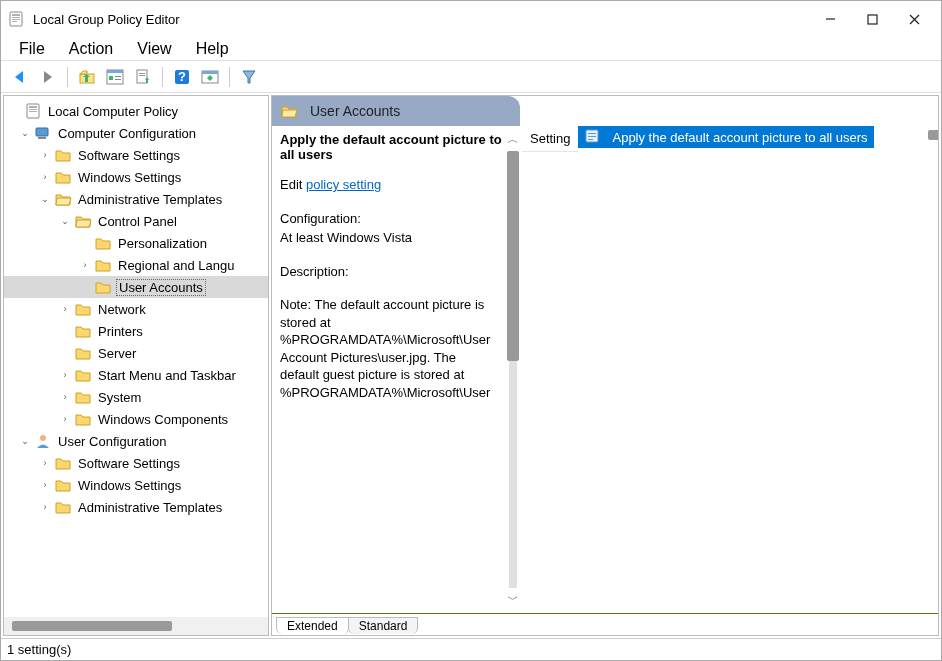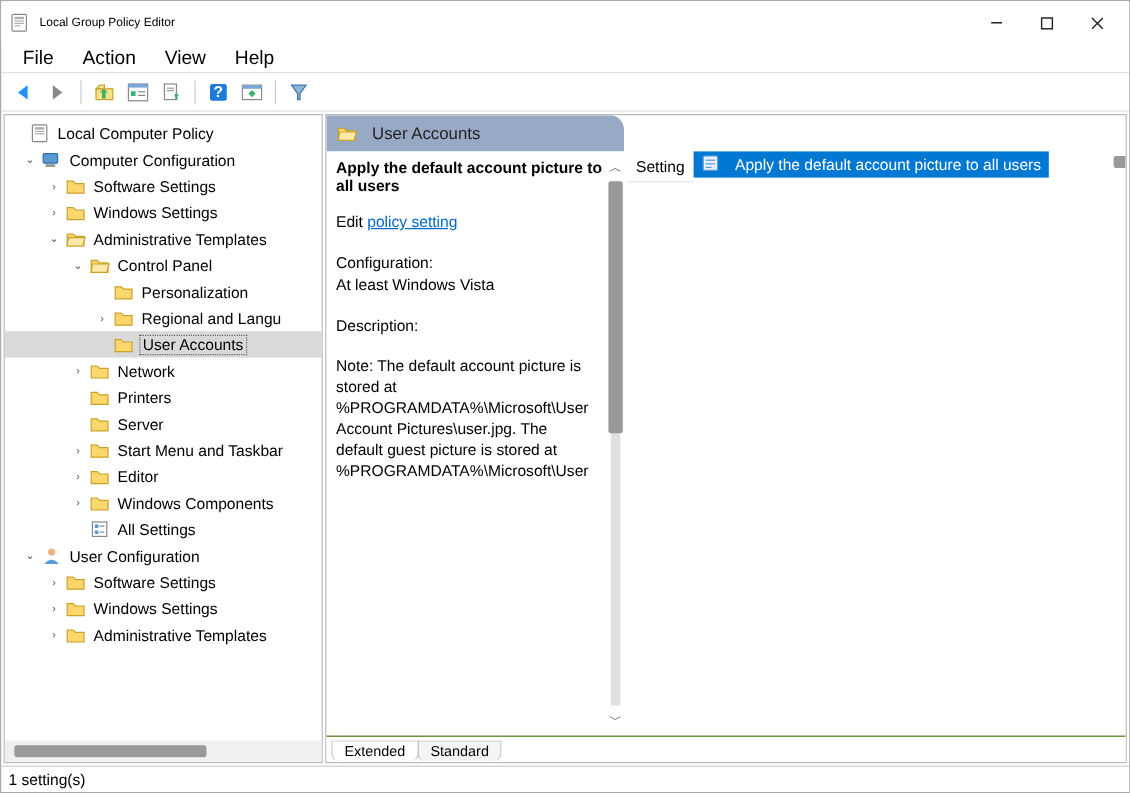--- a/index.html
+++ b/index.html
@@ -8,7 +8,7 @@
 
 .titlebar { height: 36px; display: flex; align-items: center; padding: 0 6px; background: #fff; }
 .titlebar .icon { width: 18px; height: 18px; margin-right: 8px; }
-.titlebar .title { flex: 1; font-size: 10px; }
+.titlebar .title { flex: 1; font-size: 13px; }
 .titlebar .btn { width: 42px; height: 30px; display: flex; align-items: center; justify-content: center; }
 
 

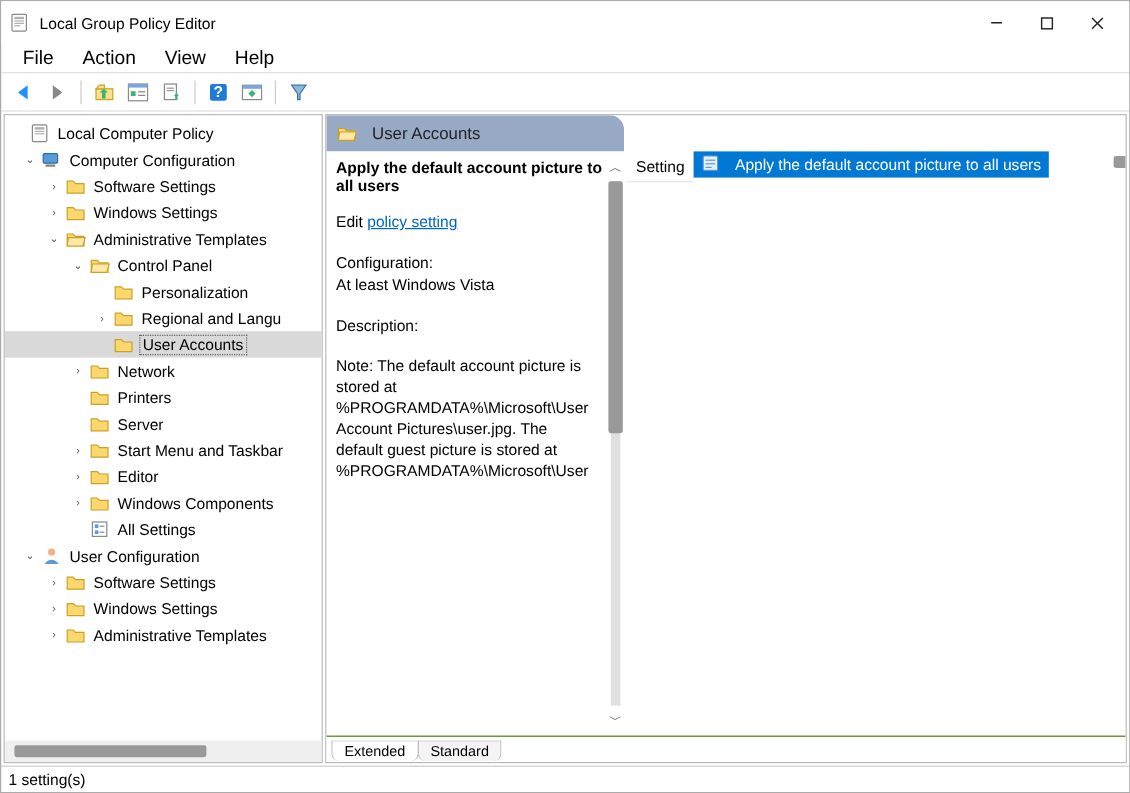--- a/index.html
+++ b/index.html
@@ -272,7 +272,7 @@
         <span class="ticon"><svg width="18" height="18">
               <path d="M2 5 L7 5 L9 7 L16 7 L16 15 L2 15 Z" fill="#fcd76e" stroke="#c9a227"></path>
             </svg></span>
-        <span class="label">Editor</span>
+        <span class="label">System</span>
       </div>
       <div class="tree-row" style="padding-left:52px">
         <span class="caret">›</span>

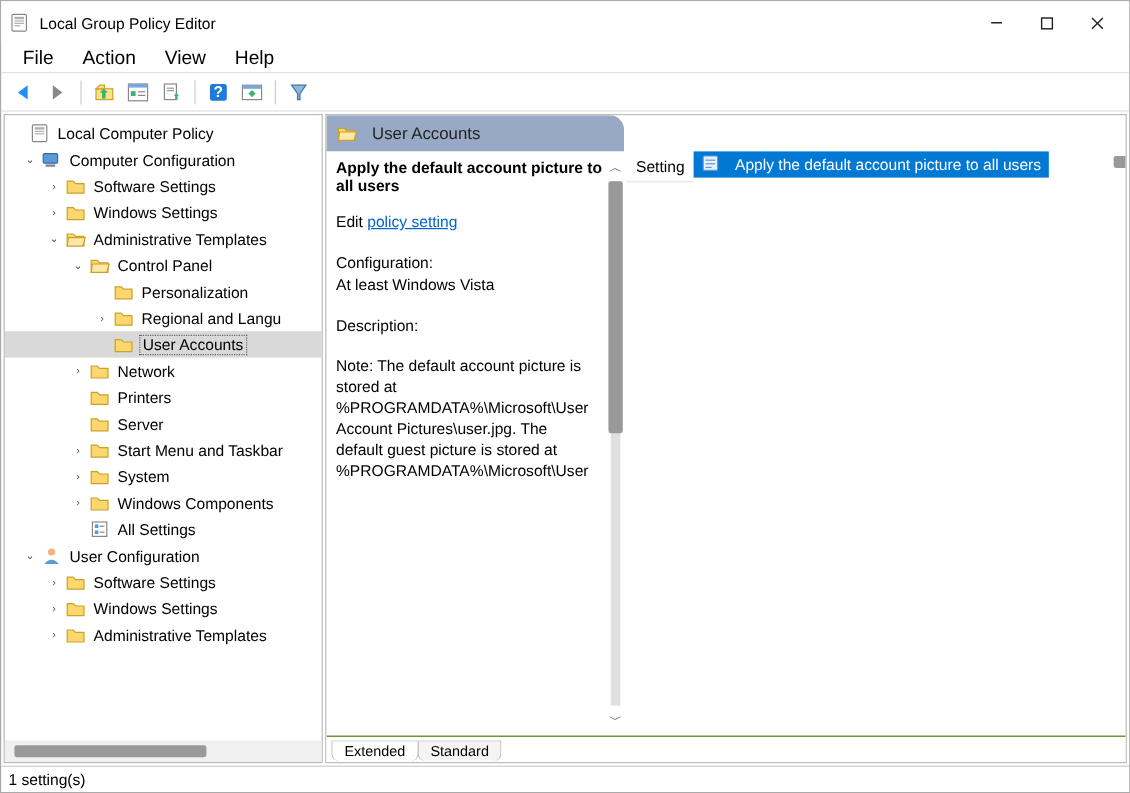--- a/index.html
+++ b/index.html
@@ -280,17 +280,6 @@
               <path d="M2 5 L7 5 L9 7 L16 7 L16 15 L2 15 Z" fill="#fcd76e" stroke="#c9a227"></path>
             </svg></span>
         <span class="label">Windows Components</span>
-      </div>
-      <div class="tree-row" style="padding-left:52px">
-        <span class="caret empty"></span>
-        <span class="ticon"><svg width="18" height="18">
-              <rect x="3" y="3" width="12" height="12" fill="#fff" stroke="#888"></rect>
-              <rect x="5" y="5" width="3" height="3" fill="#5b9bd5"></rect>
-              <rect x="9" y="6" width="4" height="1" fill="#888"></rect>
-              <rect x="5" y="10" width="3" height="3" fill="#5b9bd5"></rect>
-              <rect x="9" y="11" width="4" height="1" fill="#888"></rect>
-            </svg></span>
-        <span class="label">All Settings</span>
       </div>
 
       <div class="tree-row" style="padding-left:12px">

